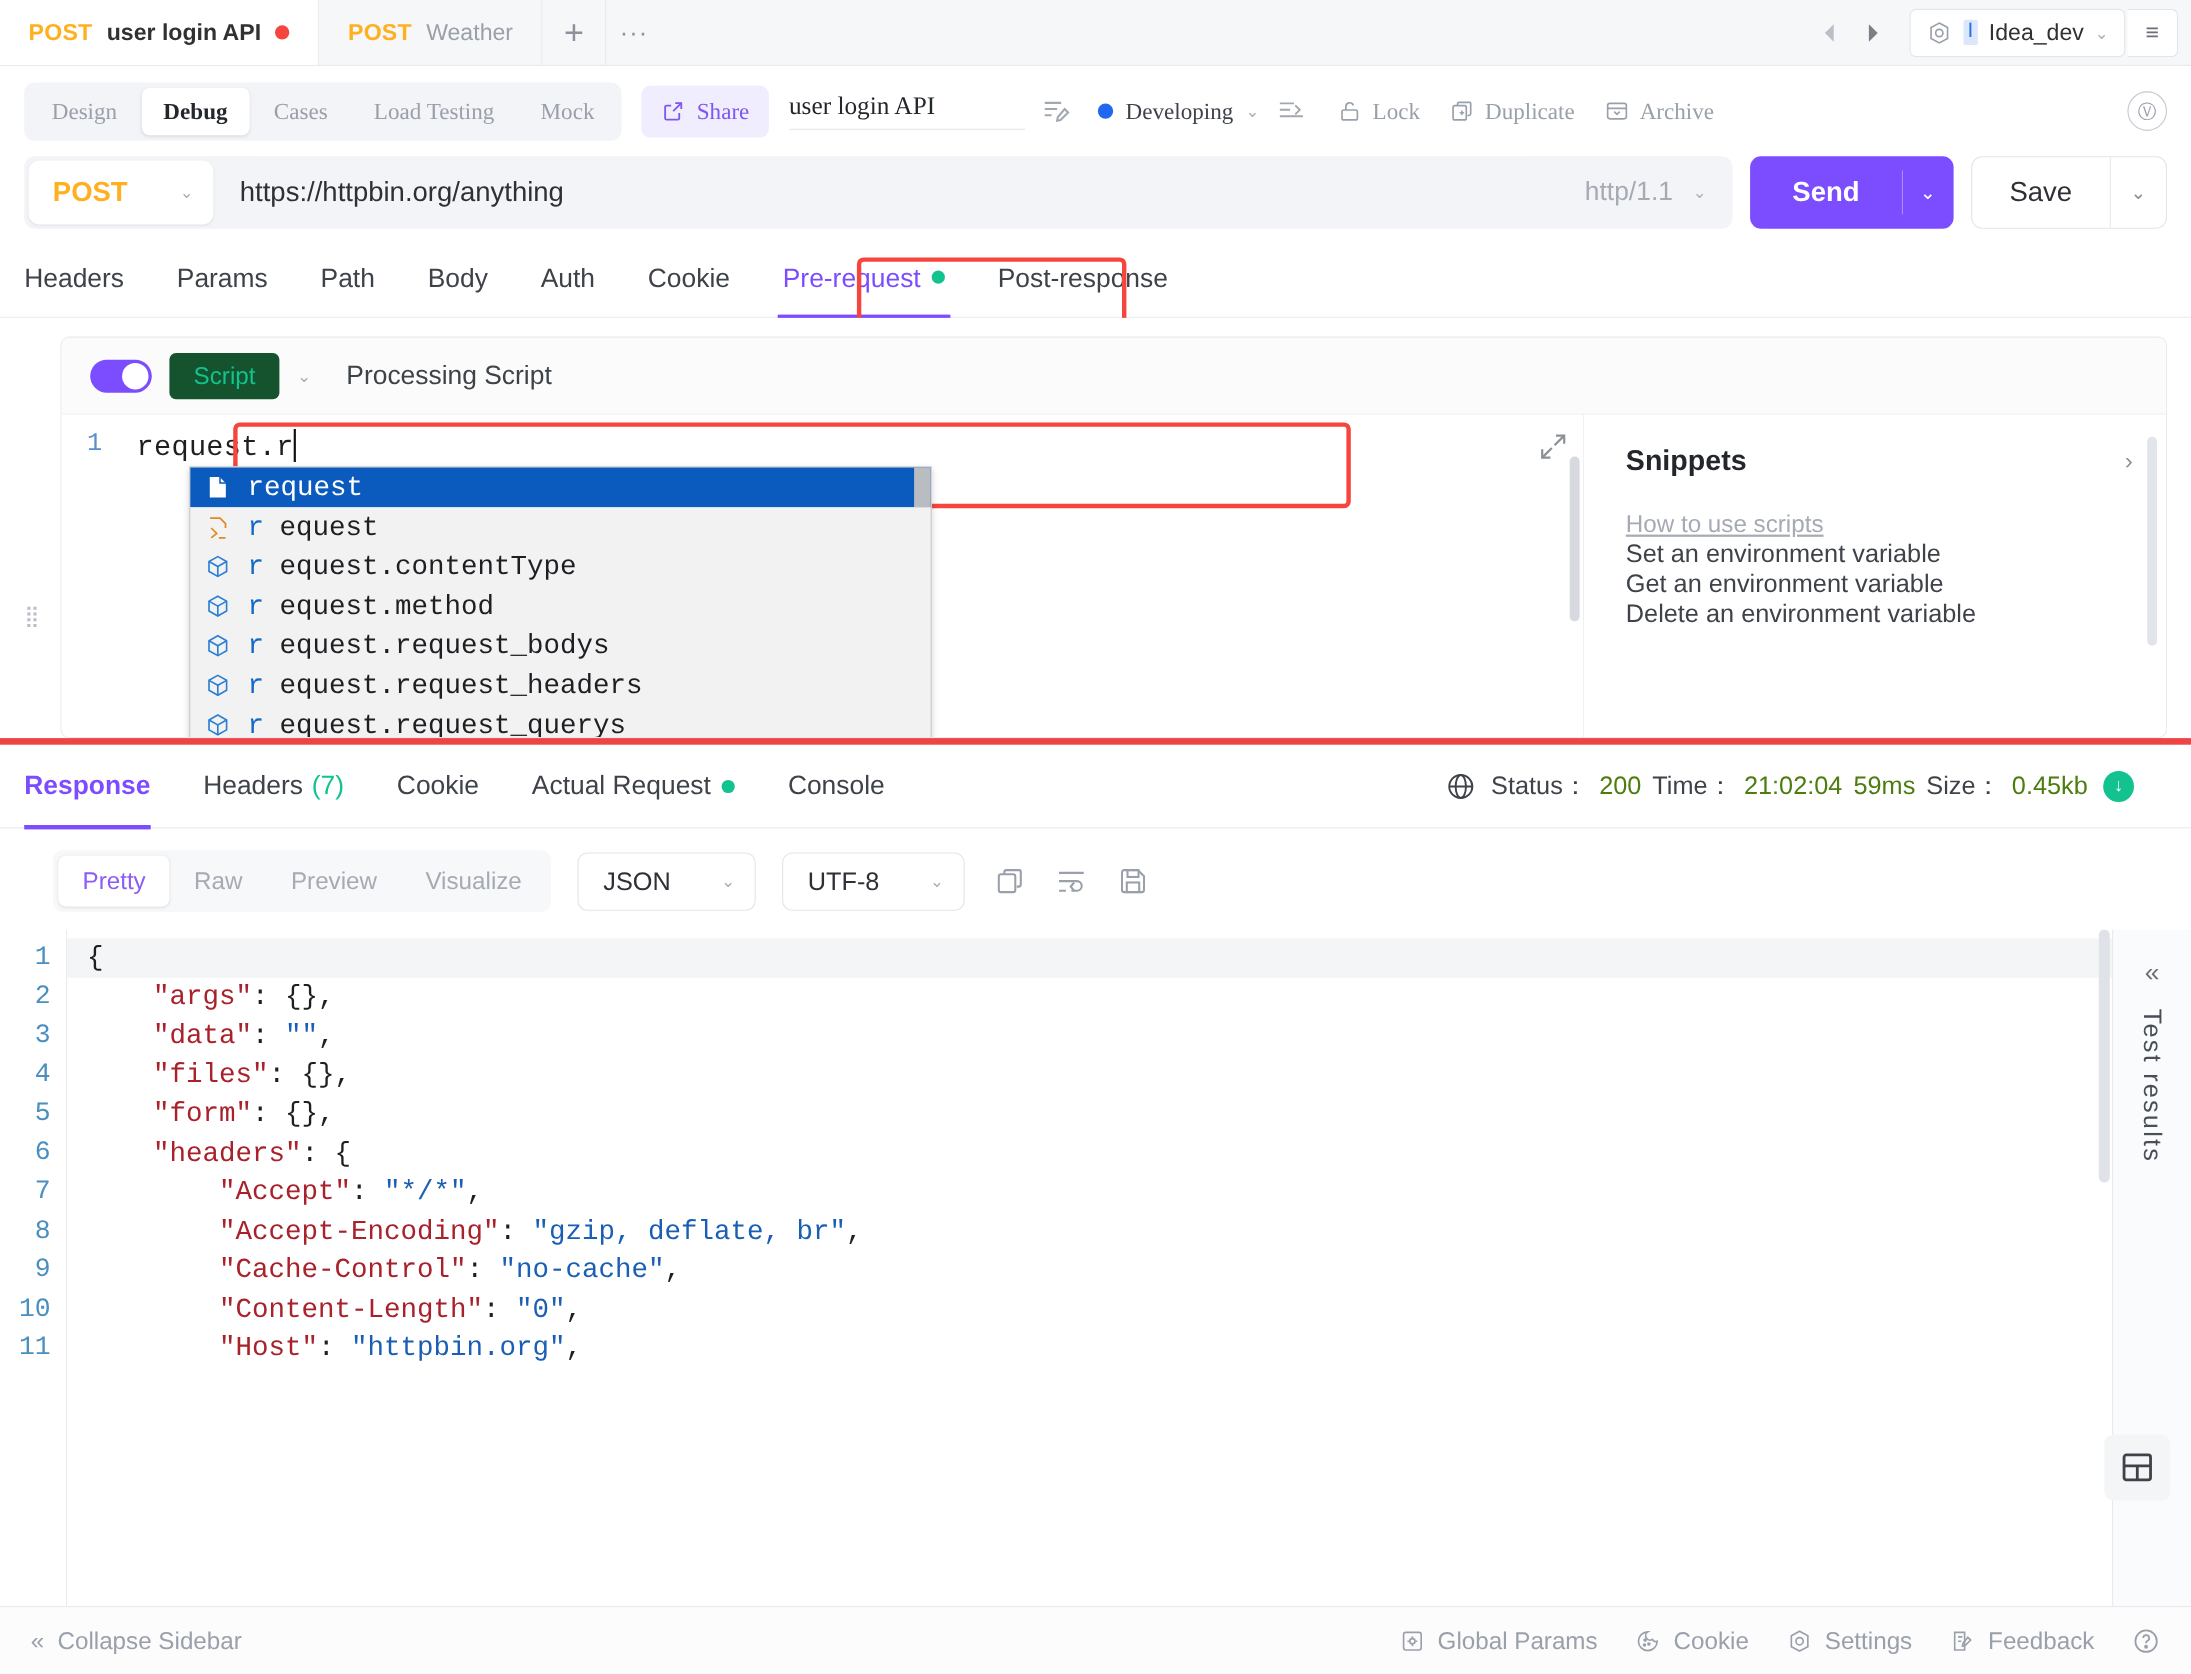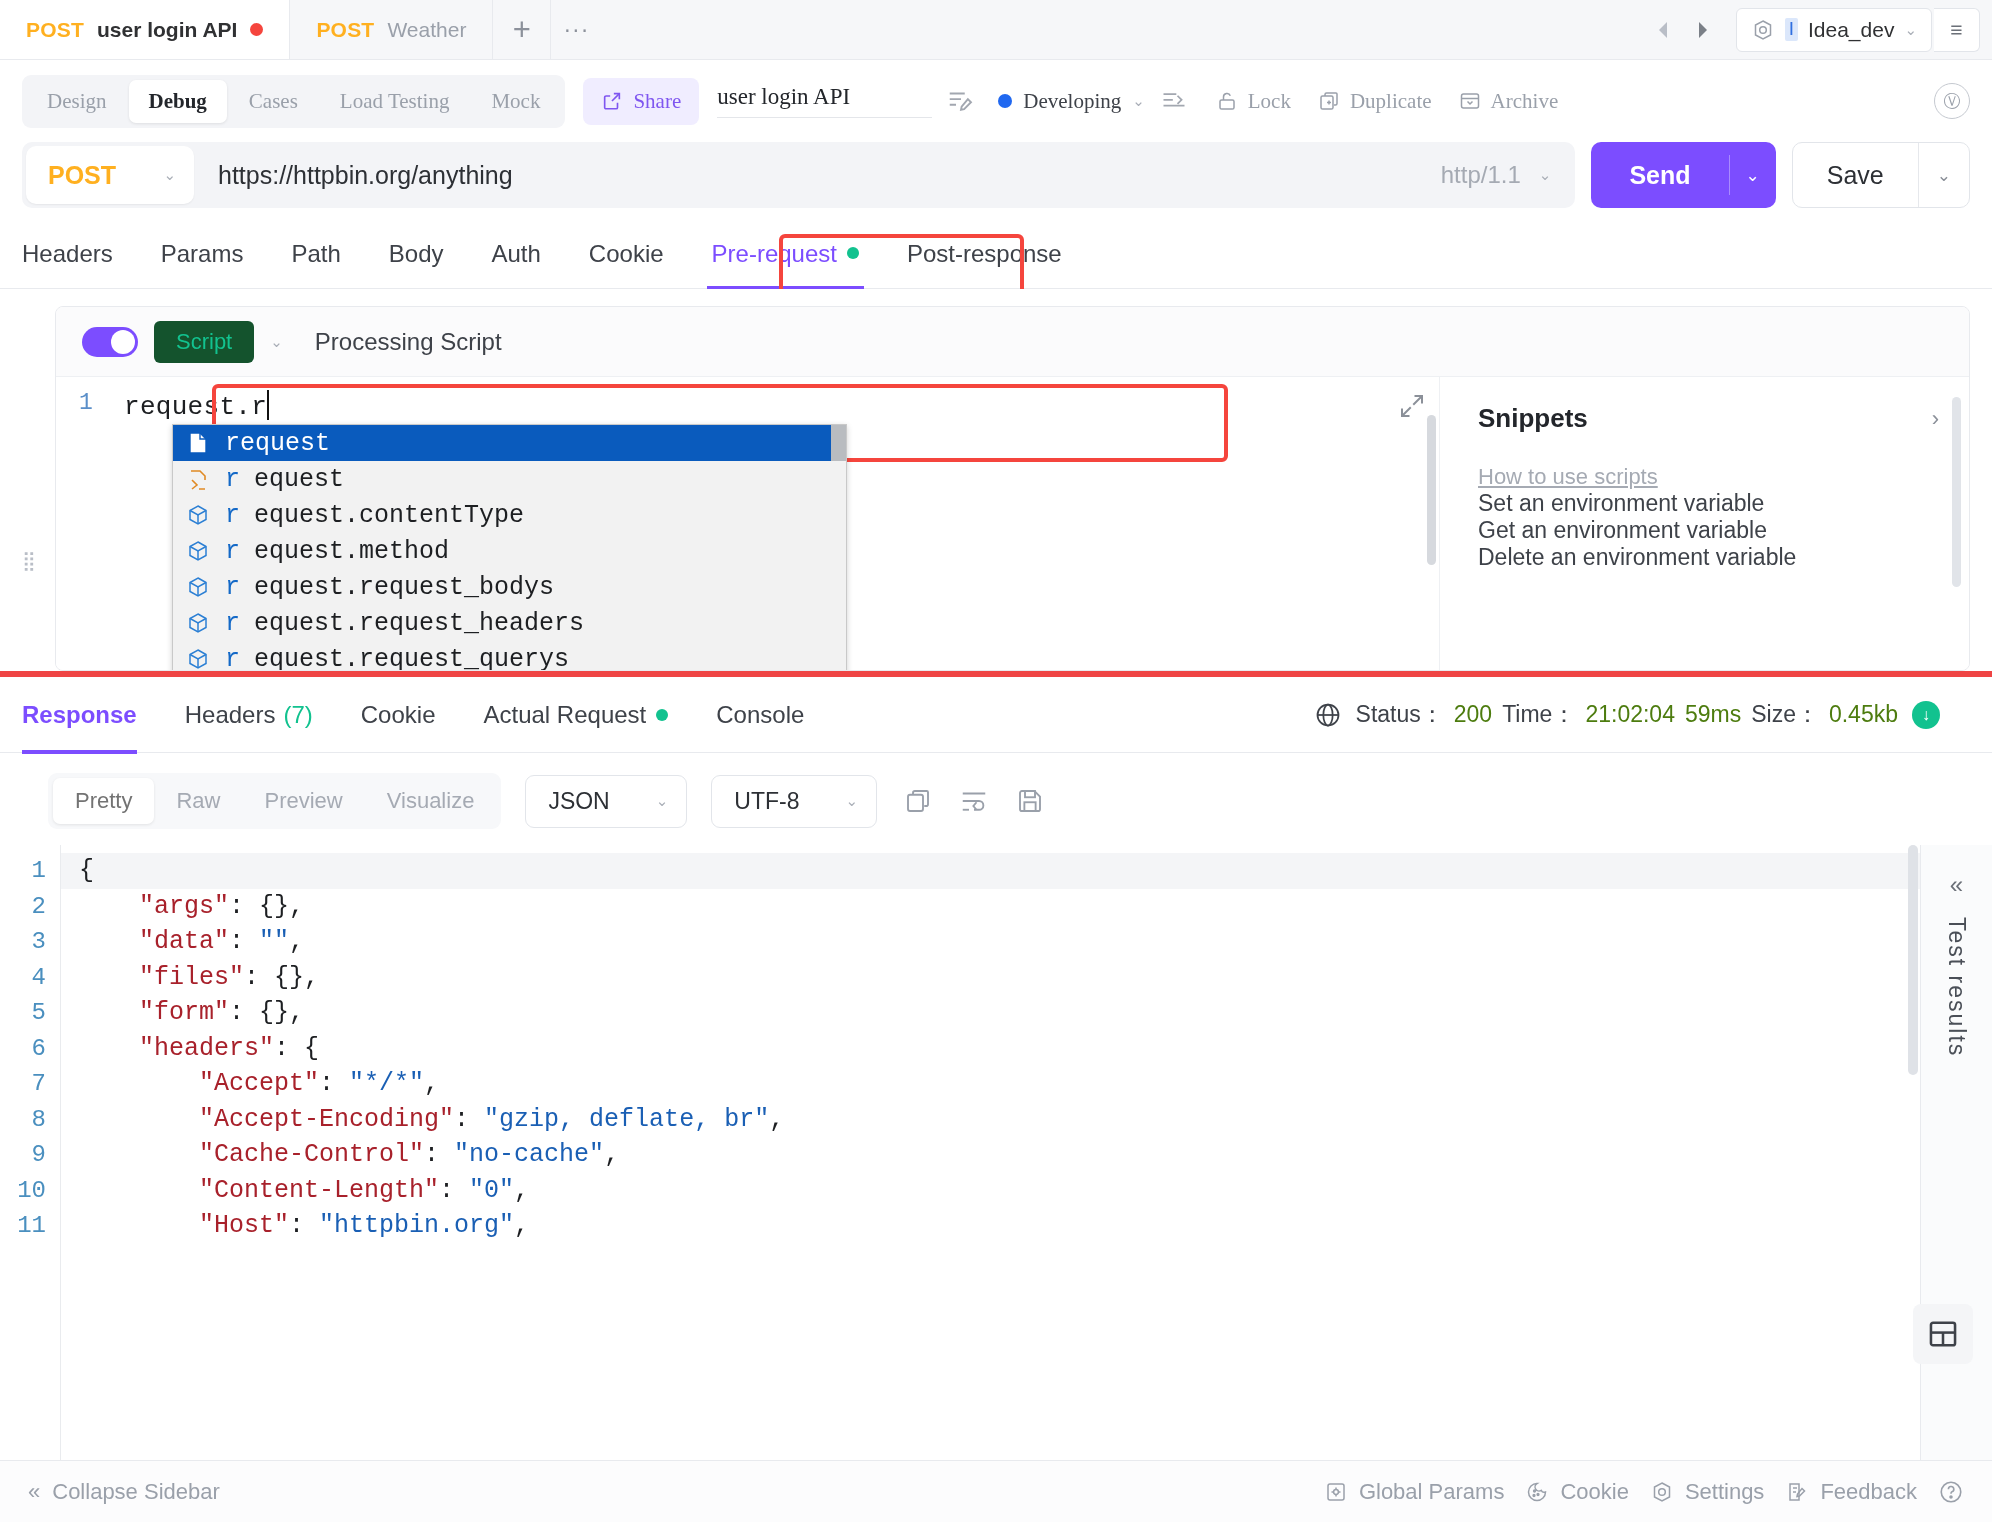--- a/index.html
+++ b/index.html
@@ -177,7 +177,7 @@
   .resp-toolbar { display: flex; align-items: center; padding: 20px 22px 16px 48px; gap: 0; }
   .seg2 { display: flex; align-items: center; background: #f7f8fa; border-radius: 9px; padding: 5px; }
   .seg2 .s { padding: 10px 22px; font-size: 22px; color: #a5aab3; border-radius: 7px; }
-  .seg2 .s.active { background: #fff; color: #737373; box-shadow: 0 1px 3px rgba(0,0,0,.09); }
+  .seg2 .s.active { background: #fff; color: #8b5cf6; box-shadow: 0 1px 3px rgba(0,0,0,.09); }
   .select-box {
     display: flex; align-items: center; justify-content: space-between; gap: 46px; margin-left: 24px;
     border: 1px solid #e2e5ea; border-radius: 9px; padding: 12px 18px 12px 22px; font-size: 23px; color: #2d3035; background: #fff;

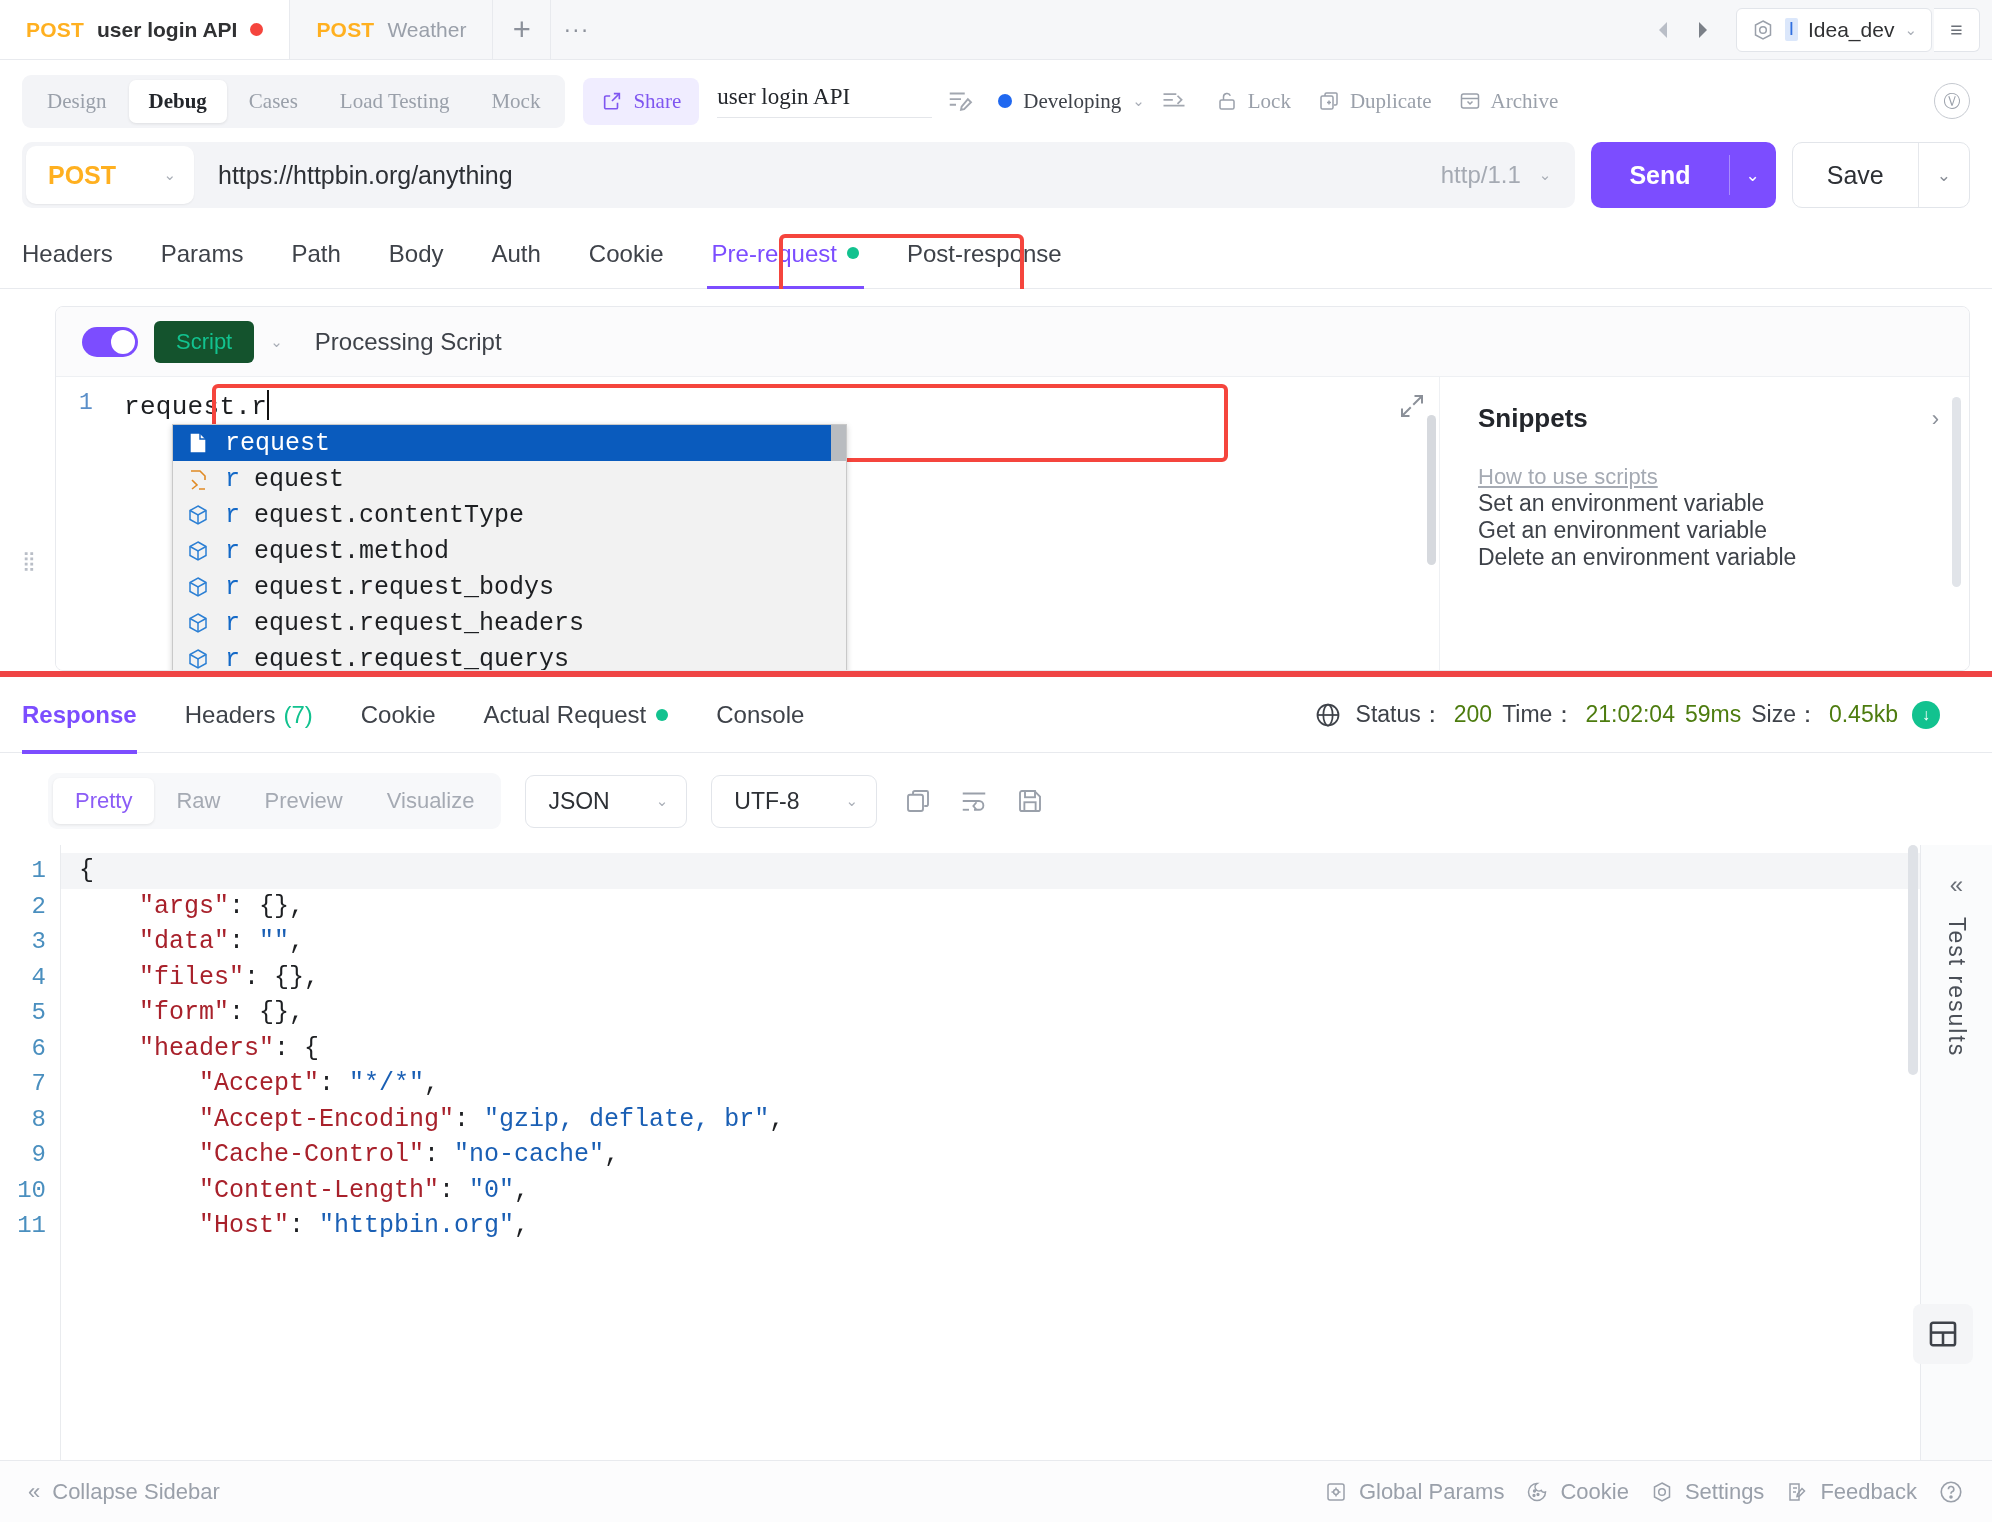--- a/index.html
+++ b/index.html
@@ -214,7 +214,7 @@
     border-top: 1px solid #e8eaee; background: #fcfcfd; font-size: 22px; color: #9aa0aa;
   }
   .sb-left { display: flex; align-items: center; gap: 12px; }
-  .sb-right { margin-left: auto; display: flex; align-items: flex-end; gap: 21px; }
+  .sb-right { margin-left: auto; display: flex; align-items: flex-end; gap: 34px; }
   .sb-item { display: flex; align-items: center; gap: 11px; }
   svg { display: block; }
 </style>

